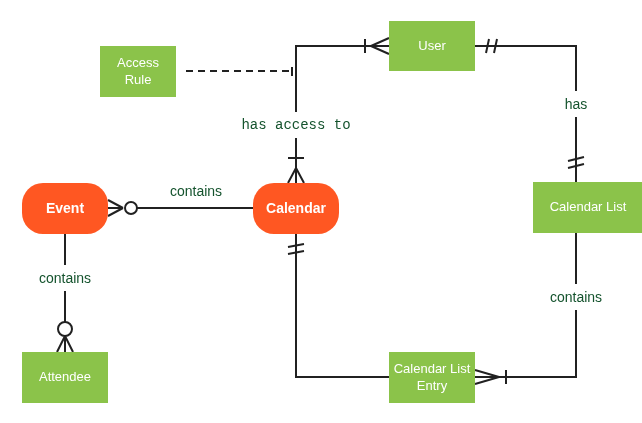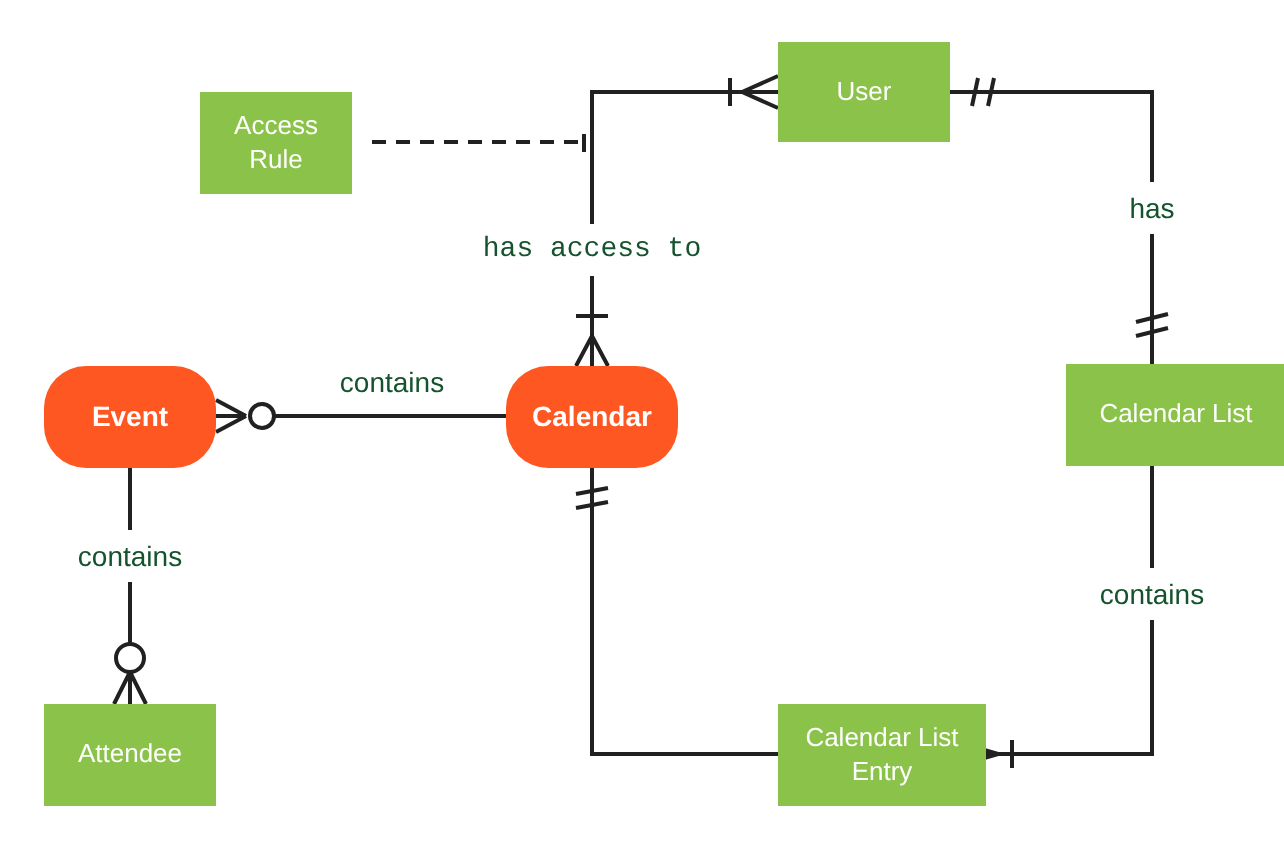--- a/index.html
+++ b/index.html
@@ -136,7 +136,7 @@
     <span>Calendar List</span>
   </div>
 
-  <div class="entity secondary" style="left:389px; top:352px; width:104px; height:51px;">
+  <div class="entity secondary" style="left:389px; top:352px; width:86px; height:51px;">
     <span>Calendar List Entry</span>
   </div>
 

